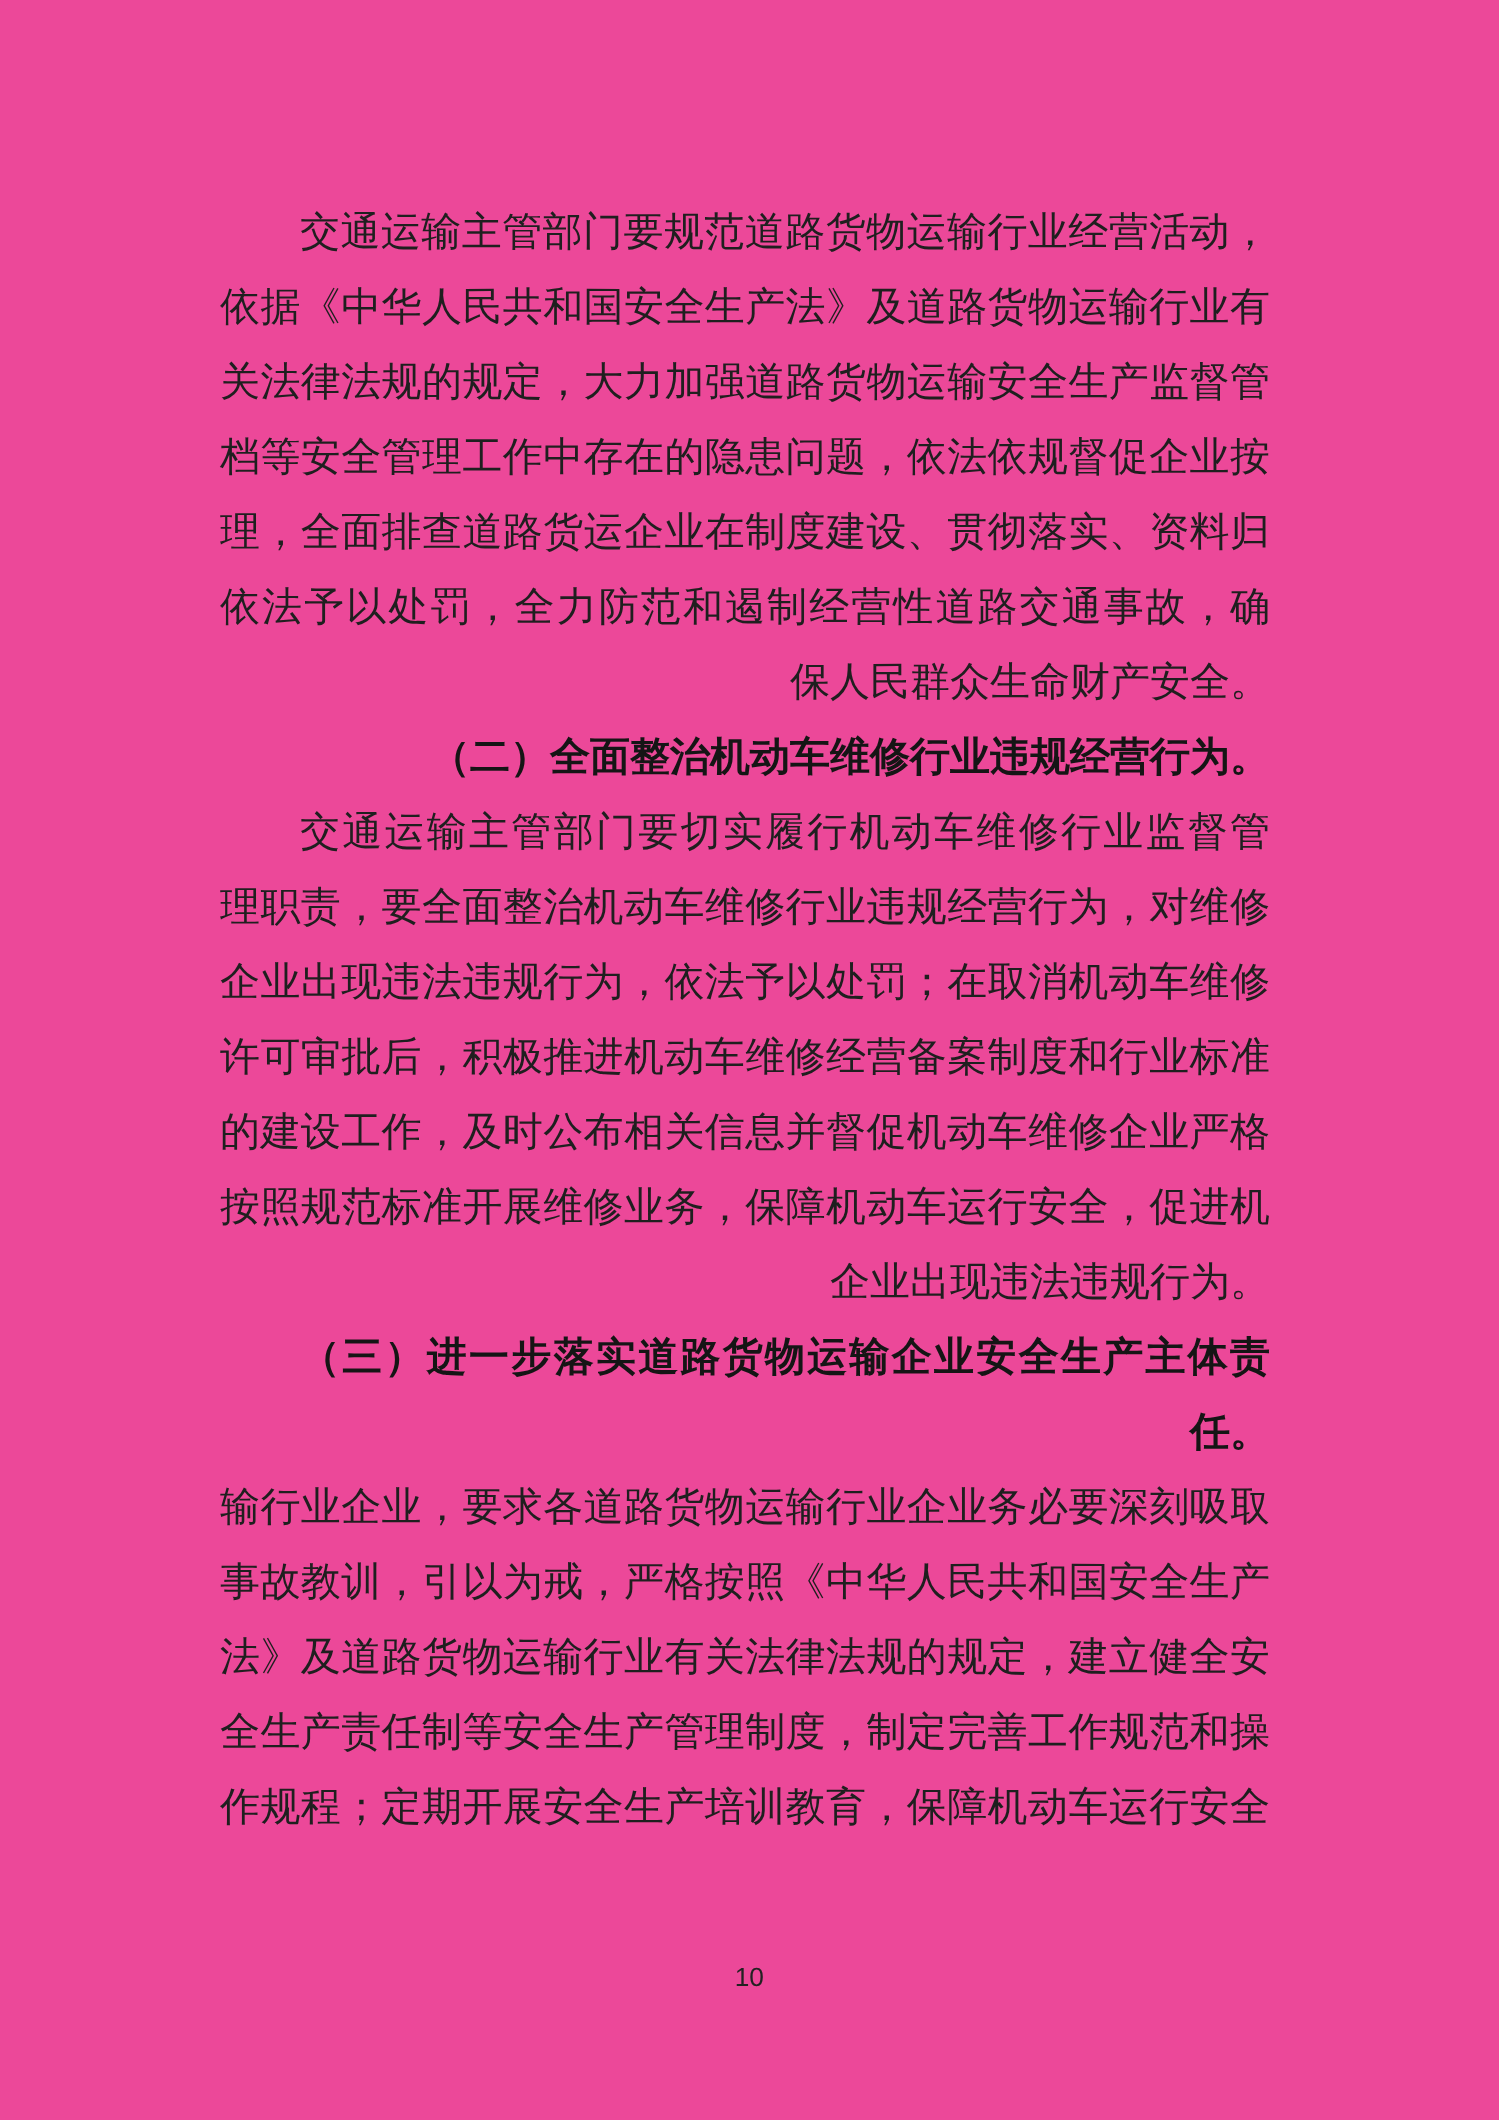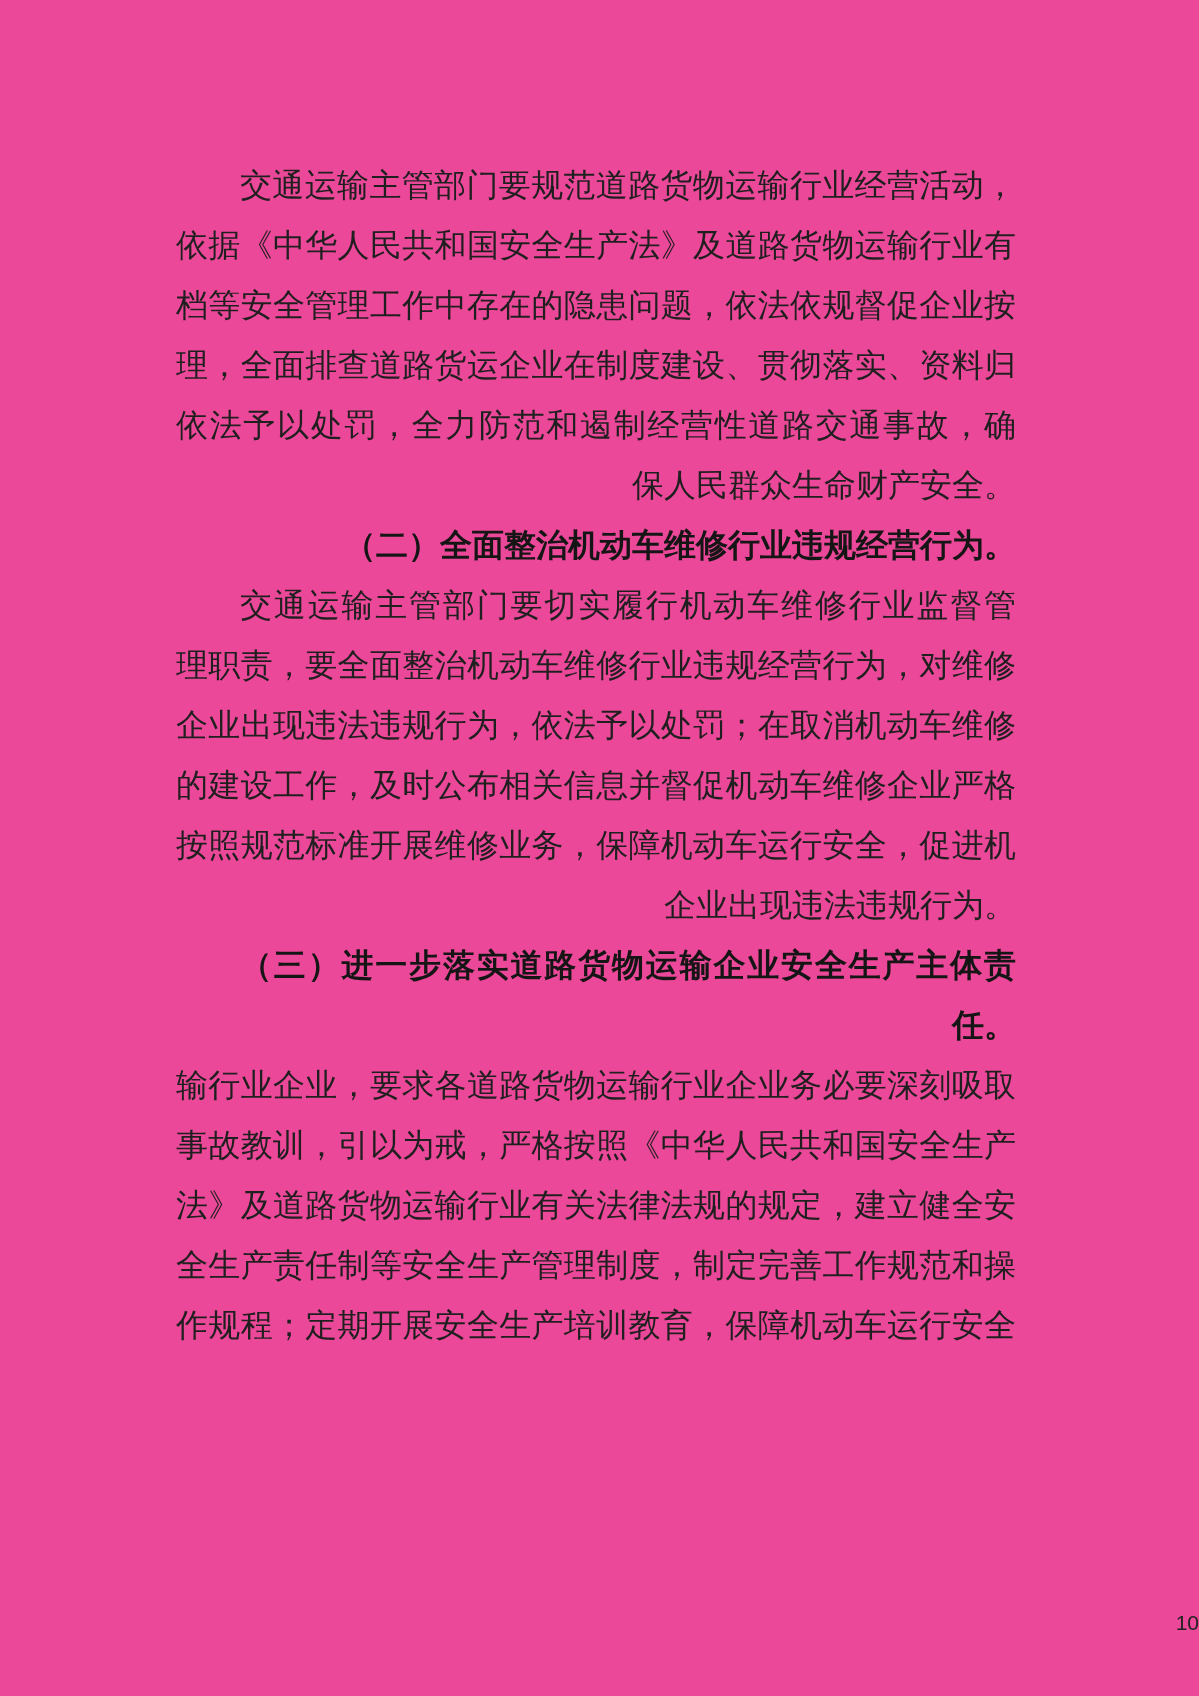--- a/index.html
+++ b/index.html
@@ -60,6 +60,7 @@
   <div class="content" id="body-lines">
       <div class="line justify indent">交通运输主管部门要规范道路货物运输行业经营活动，</div>
       <div class="line justify">依据《中华人民共和国安全生产法》及道路货物运输行业有</div>
+      <div class="line justify">关法律法规的规定，大力加强道路货物运输安全生产监督管</div>
       <div class="line justify">档等安全管理工作中存在的隐患问题，依法依规督促企业按</div>
       <div class="line justify">理，全面排查道路货运企业在制度建设、贯彻落实、资料归</div>
       <div class="line justify">依法予以处罚，全力防范和遏制经营性道路交通事故，确</div>

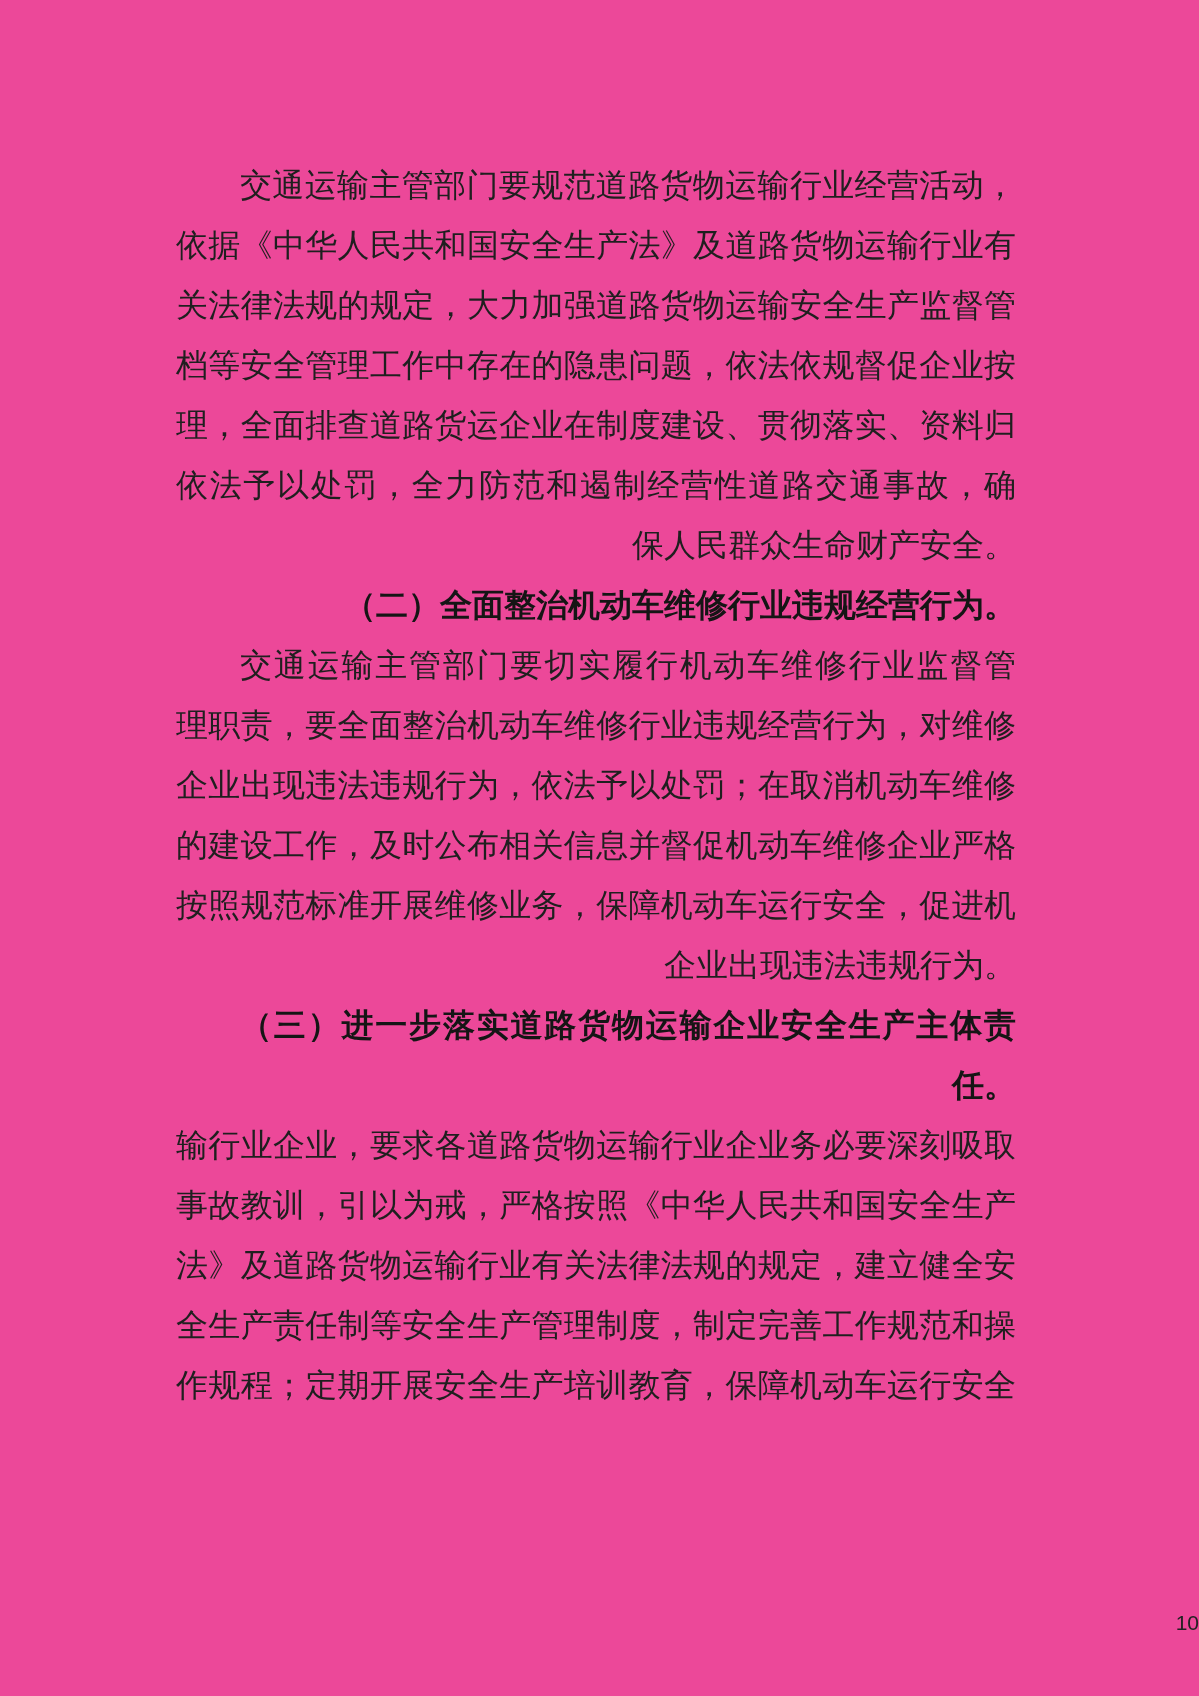--- a/index.html
+++ b/index.html
@@ -69,6 +69,7 @@
       <div class="line justify indent">交通运输主管部门要切实履行机动车维修行业监督管</div>
       <div class="line justify">理职责，要全面整治机动车维修行业违规经营行为，对维修</div>
       <div class="line justify">企业出现违法违规行为，依法予以处罚；在取消机动车维修</div>
+      <div class="line justify">许可审批后，积极推进机动车维修经营备案制度和行业标准</div>
       <div class="line justify">的建设工作，及时公布相关信息并督促机动车维修企业严格</div>
       <div class="line justify">按照规范标准开展维修业务，保障机动车运行安全，促进机</div>
       <div class="line">企业出现违法违规行为。</div>

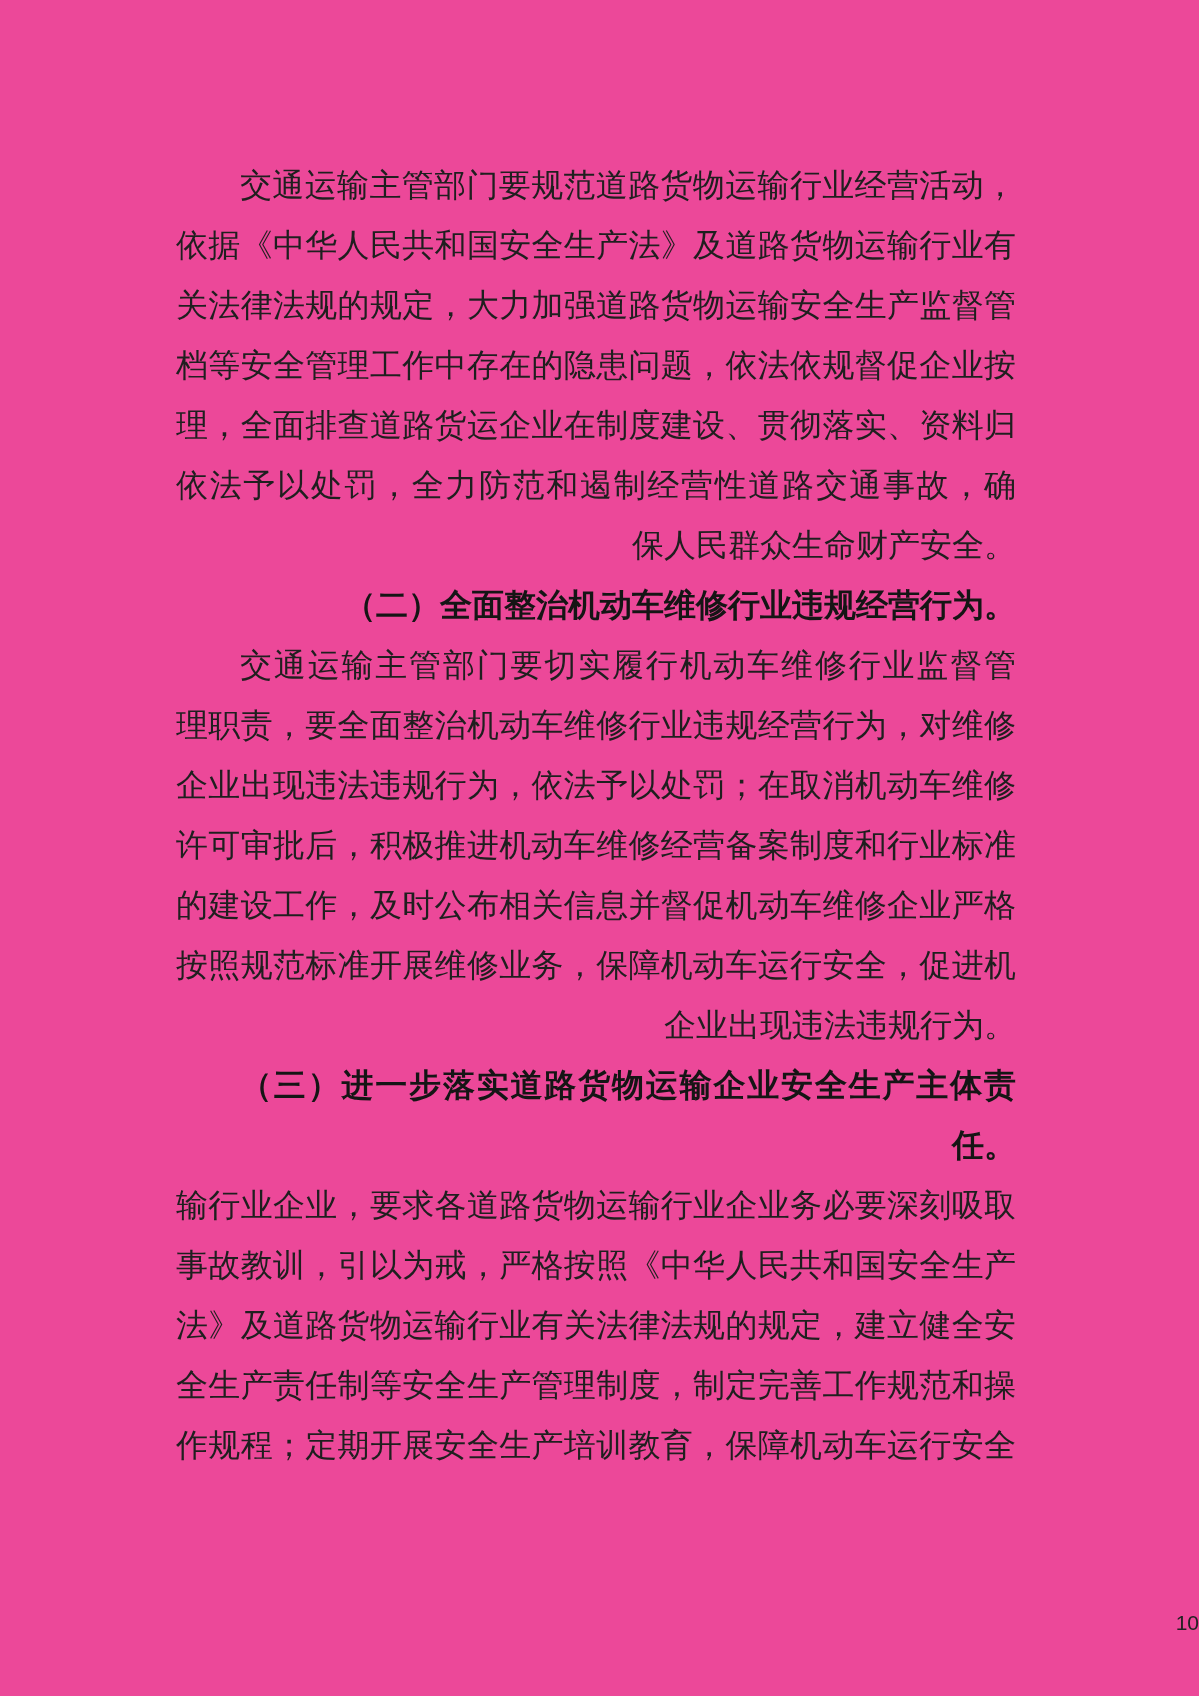--- a/index.html
+++ b/index.html
@@ -43,10 +43,10 @@
   }
   .footer {
     position: absolute;
-    top: 1608px;
+    top: 1568px;
     left: 0;
     width: 100%;
-    text-align: right;
+    text-align: center;
     font-family: "Liberation Sans", "DejaVu Sans", sans-serif;
     font-size: 21px;
     line-height: 30px;

